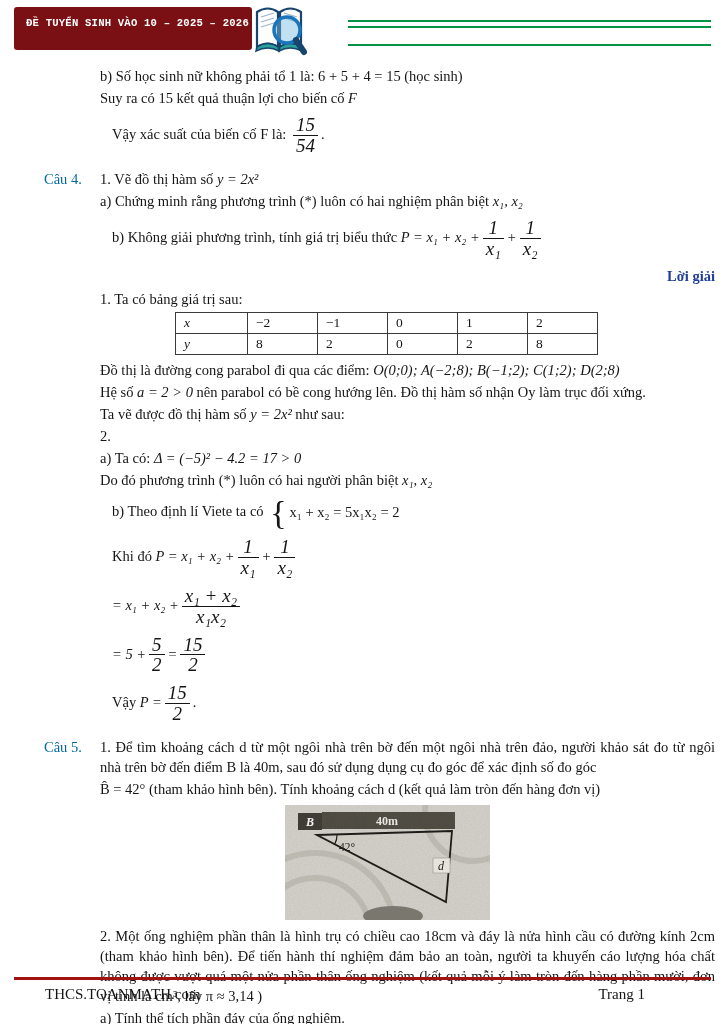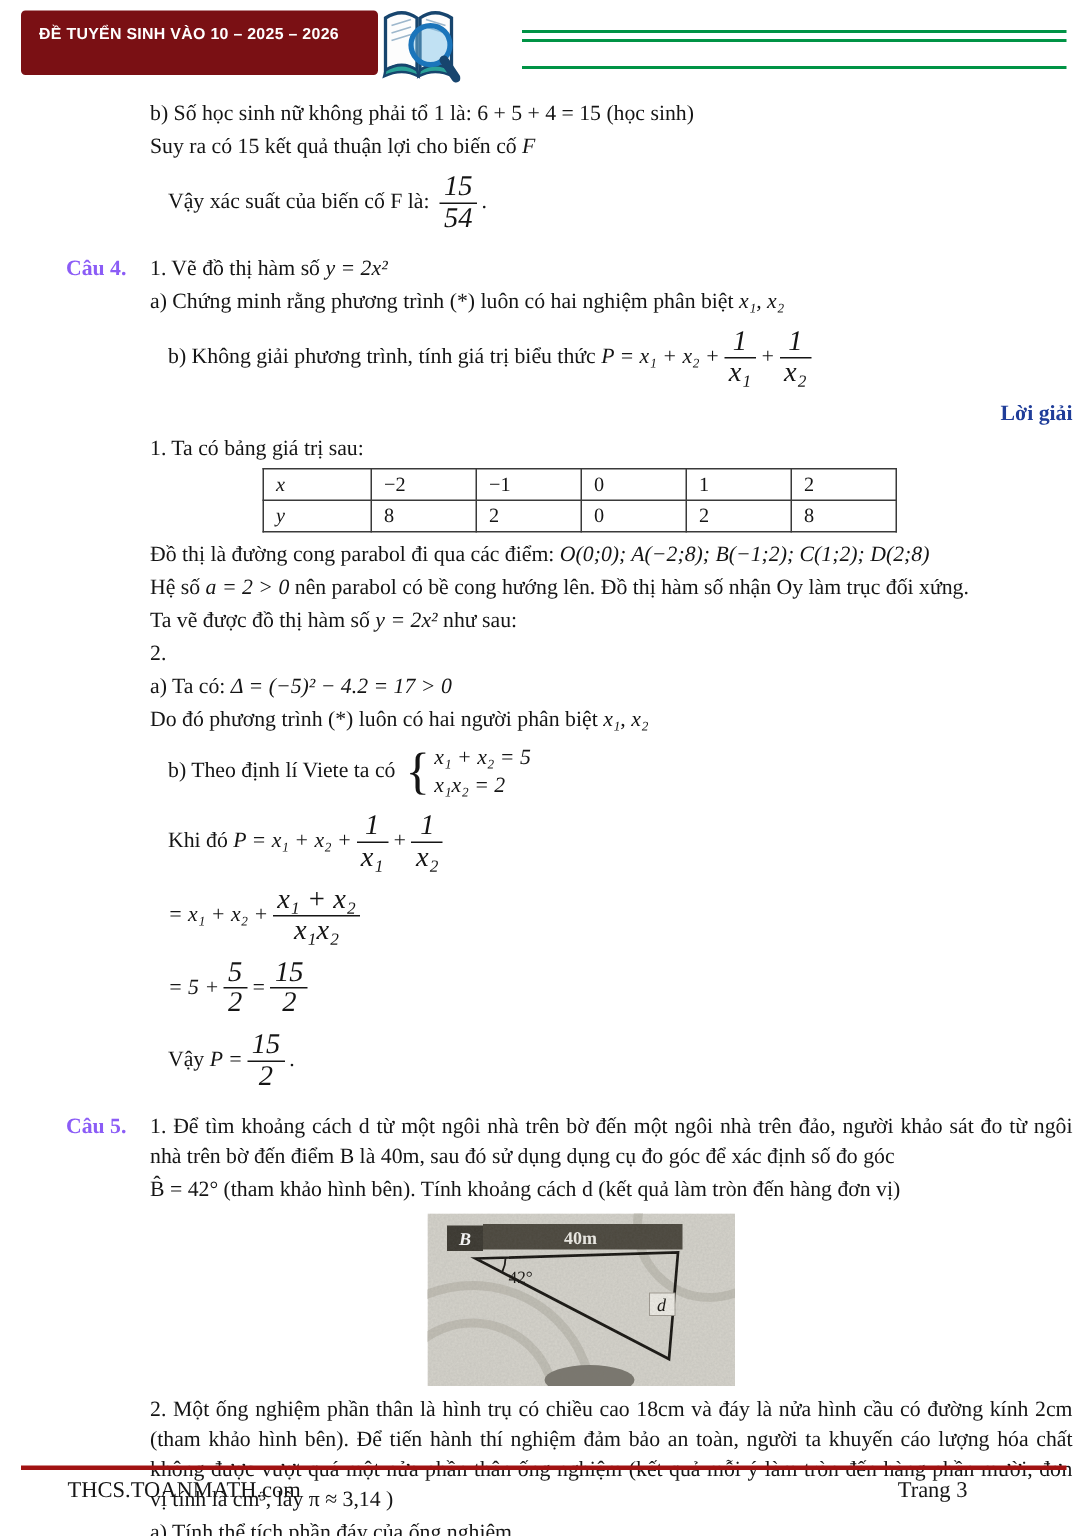--- a/index.html
+++ b/index.html
@@ -10,7 +10,7 @@
   .hdr{position:absolute;top:0;left:0;width:725px;height:62px}
   .banner{position:absolute;left:14px;top:7px;width:238px;height:43px;background:#7a1014;
           border-radius:3px;padding:6px 8px 0 12px;box-sizing:border-box;color:#fff;
-          font-family:Liberation Sans, sans-serif}
+          font-family:Liberation Mono, monospace}
   .banner-title{font-size:10.6px;font-weight:700;letter-spacing:.2px;white-space:nowrap}
   .banner-sub{font-size:9.5px;font-weight:700;margin-top:20px;letter-spacing:.5px}
   .logo{position:absolute;left:251px;top:2px;width:56px;height:58px}

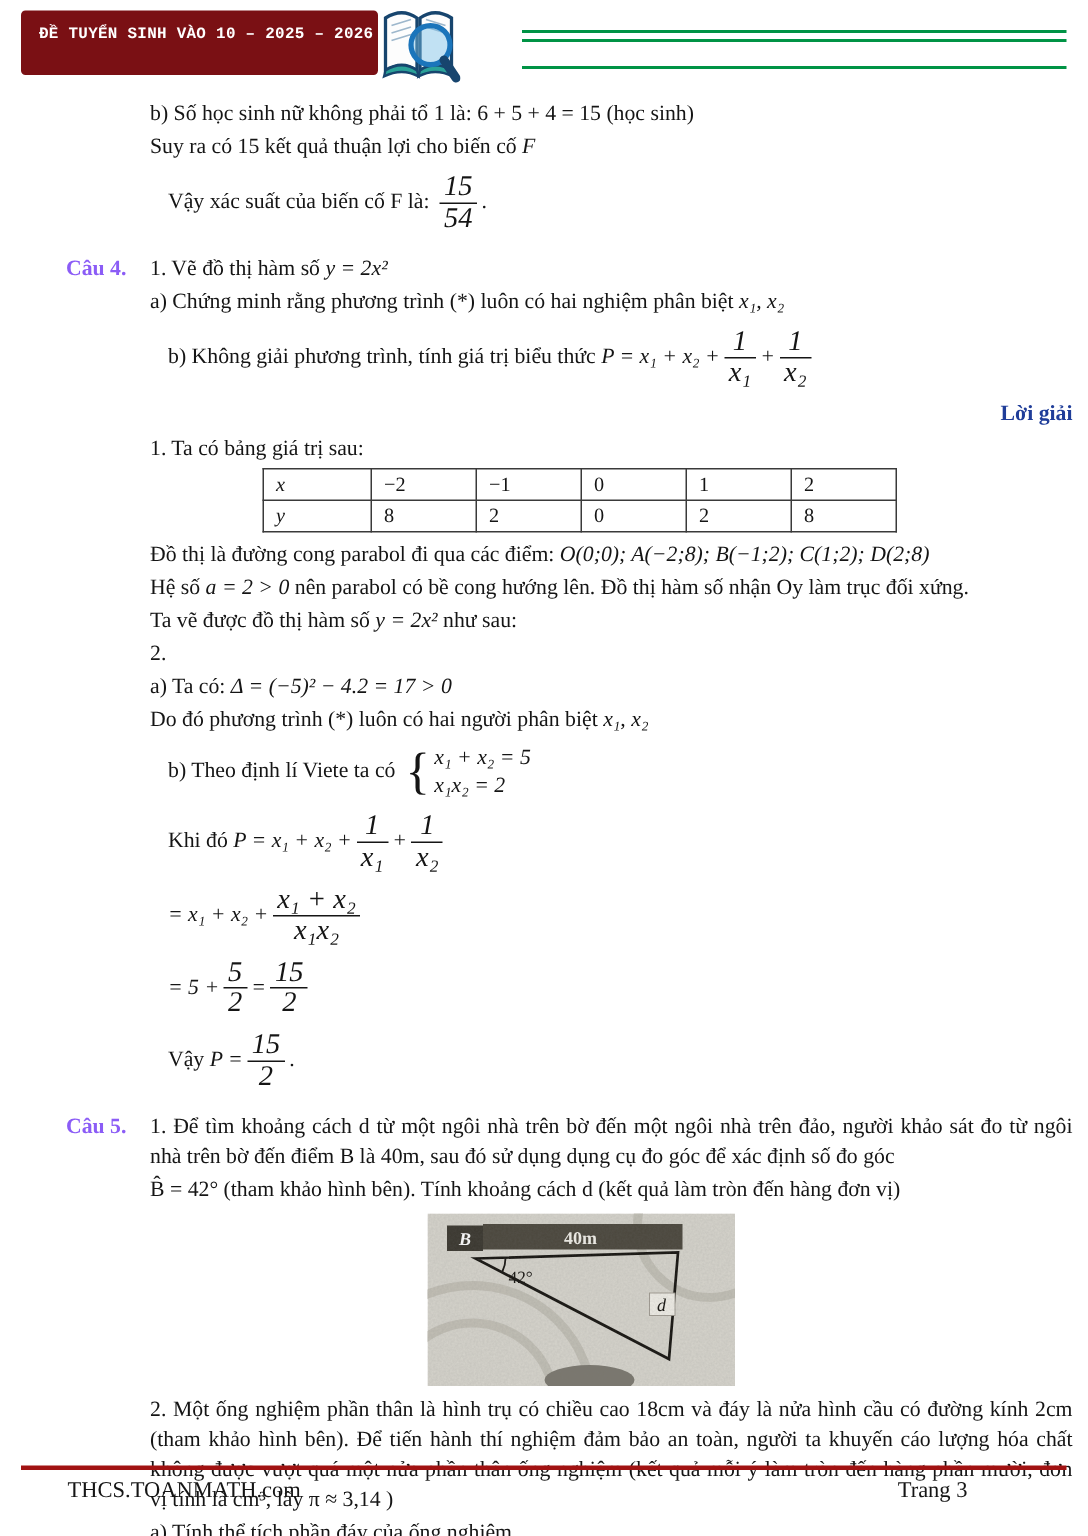--- a/index.html
+++ b/index.html
@@ -23,7 +23,7 @@
   .nowrap{white-space:nowrap}
   .math{font-style:italic}
   .cau{position:relative;margin-top:12px}
-  .cau-label{position:absolute;left:-56px;top:0;color:#8b5cf6;font-weight:bold}
+  .cau-label{position:absolute;left:-56px;top:0;color:#0369a1;font-weight:normal}
   .sol-title{text-align:right;color:#1f3d99;font-weight:bold;margin:6px 0 3px}
   .frac{display:inline-block;vertical-align:middle;text-align:center;line-height:1.05;
         font-style:italic;margin:1px 3px;font-size:19px}

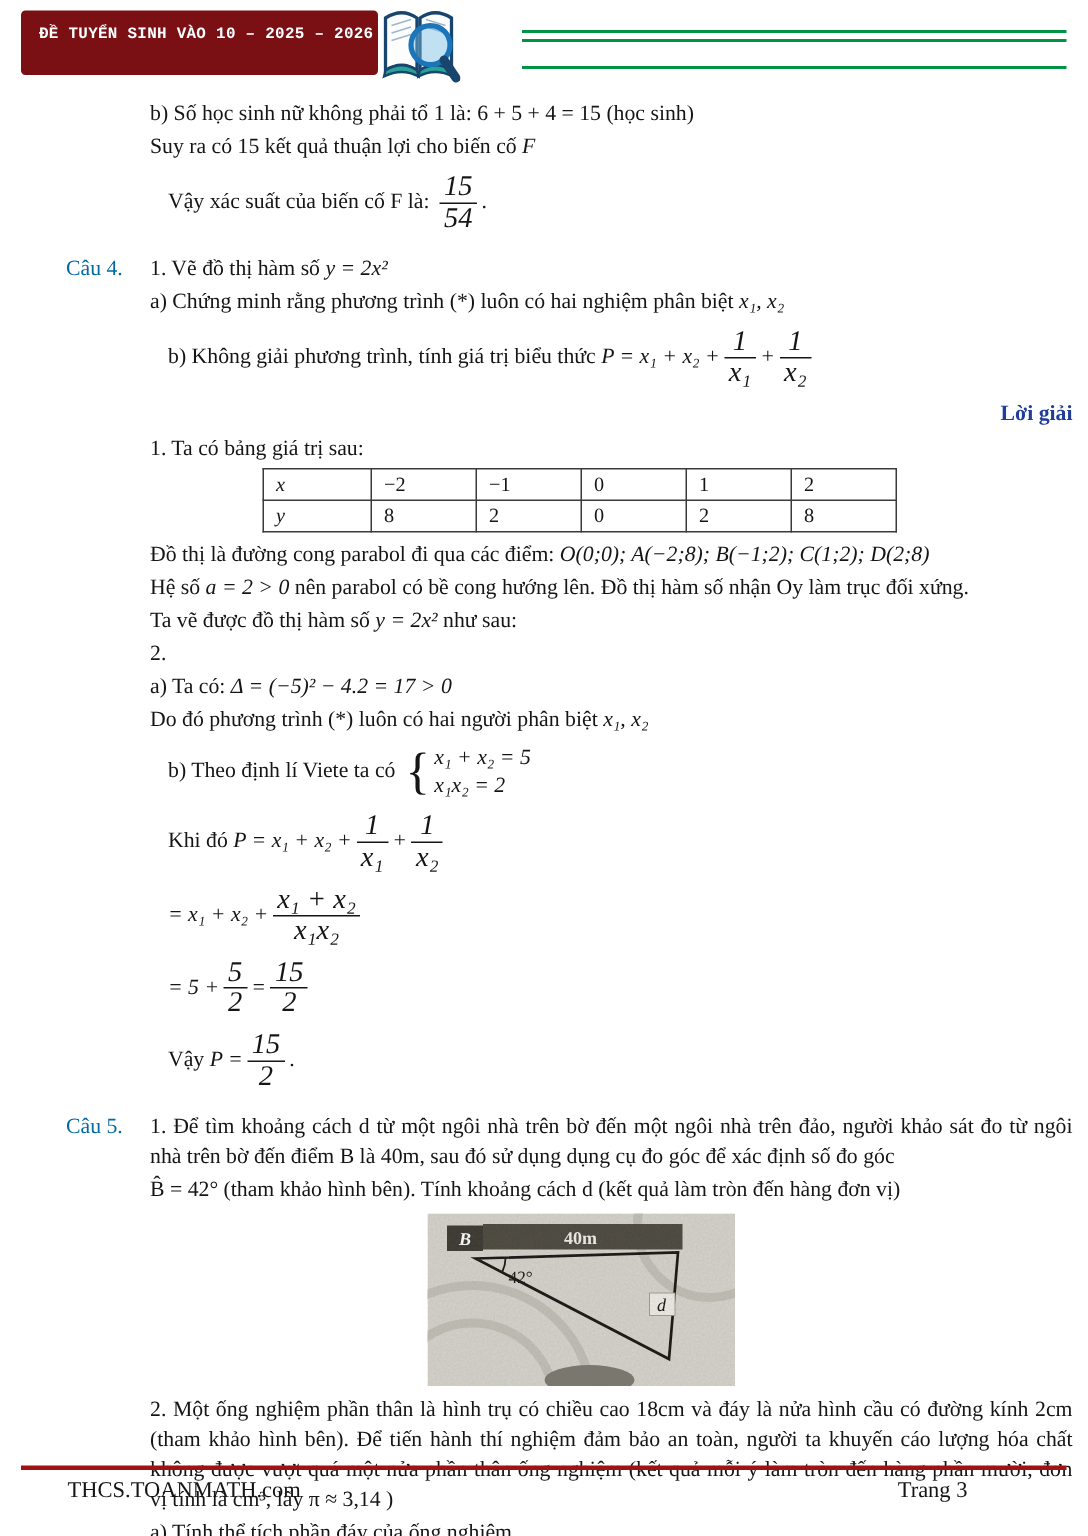--- a/index.html
+++ b/index.html
@@ -36,7 +36,7 @@
   .vtable td.hd{font-style:italic;width:63px}
   .system{display:inline-flex;align-items:center;vertical-align:middle;margin-left:3px}
   .brace{font-size:34px;font-weight:300;line-height:1;margin-right:3px}
-  .eqs{display:inline-flex;flex-direction:column;font-style:italic;line-height:19px}
+  .eqs{display:inline-flex;flex-direction:row;line-height:19px}
   .figure{margin:6px 0 6px 185px;width:205px;height:115px}
   
   .footer-rule{position:absolute;left:14px;right:14px;top:977px;height:3px;background:#a11212}

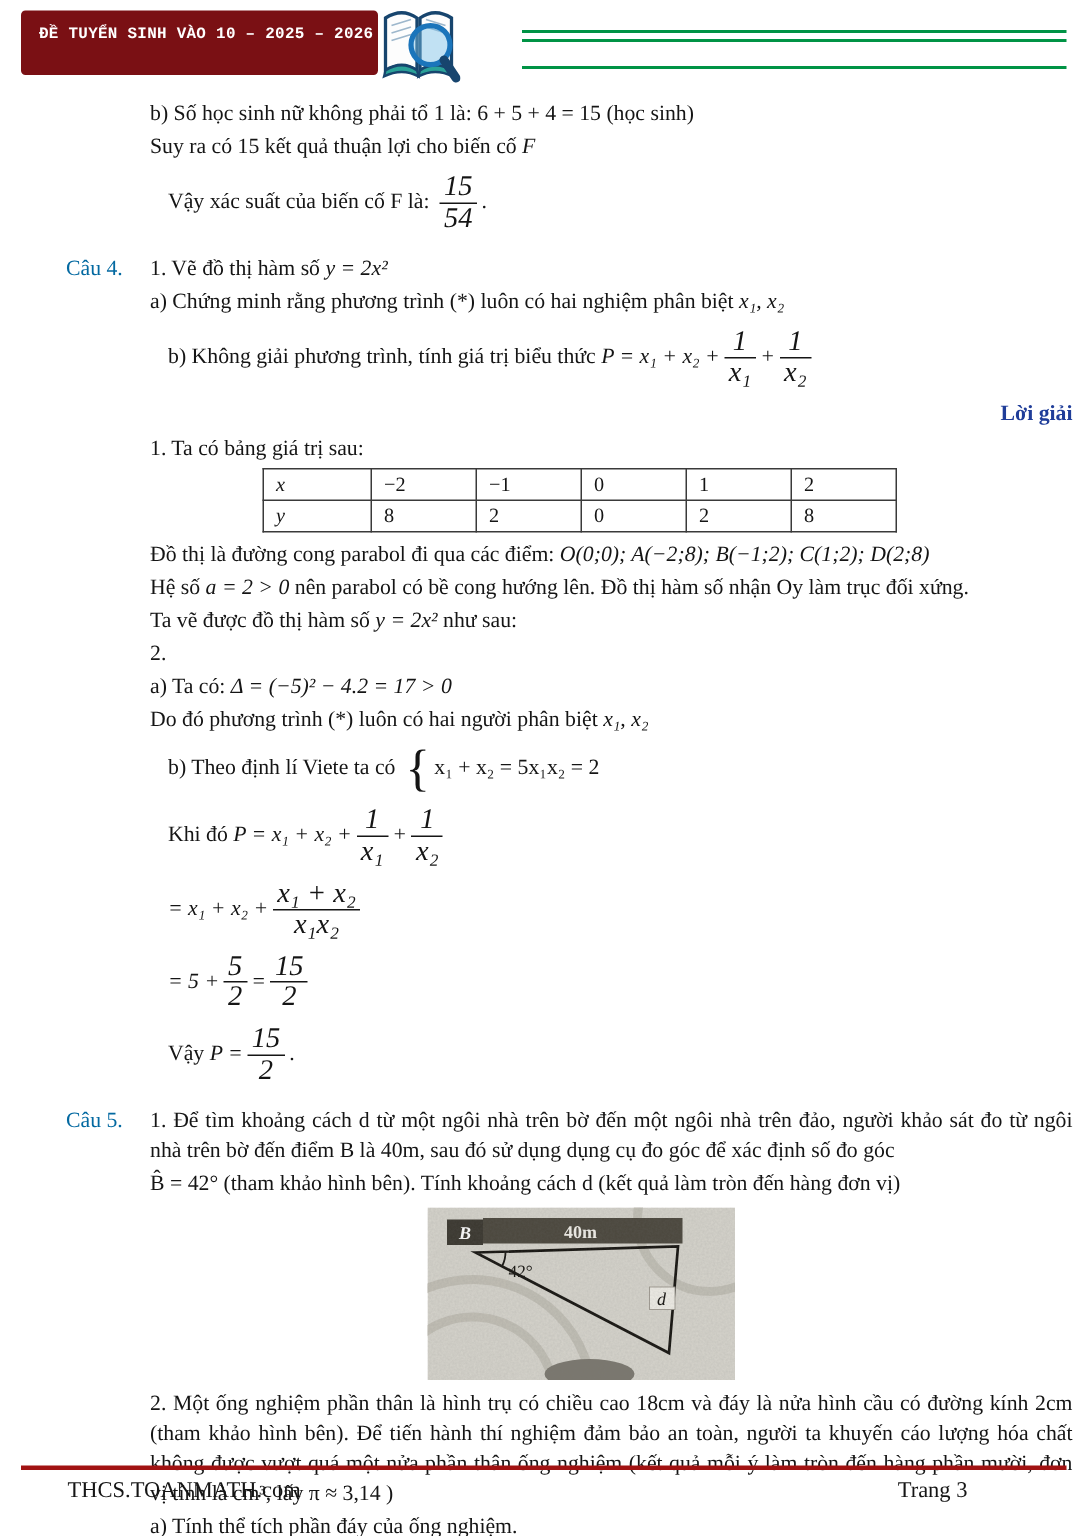--- a/index.html
+++ b/index.html
@@ -189,7 +189,7 @@
 <div class="footer-rule"></div>
 <div class="footer">
   <span>THCS.TOANMATH.com</span>
-  <span>Trang 3</span>
+  <span>Trang 1</span>
 </div>
 
 </body></html>

